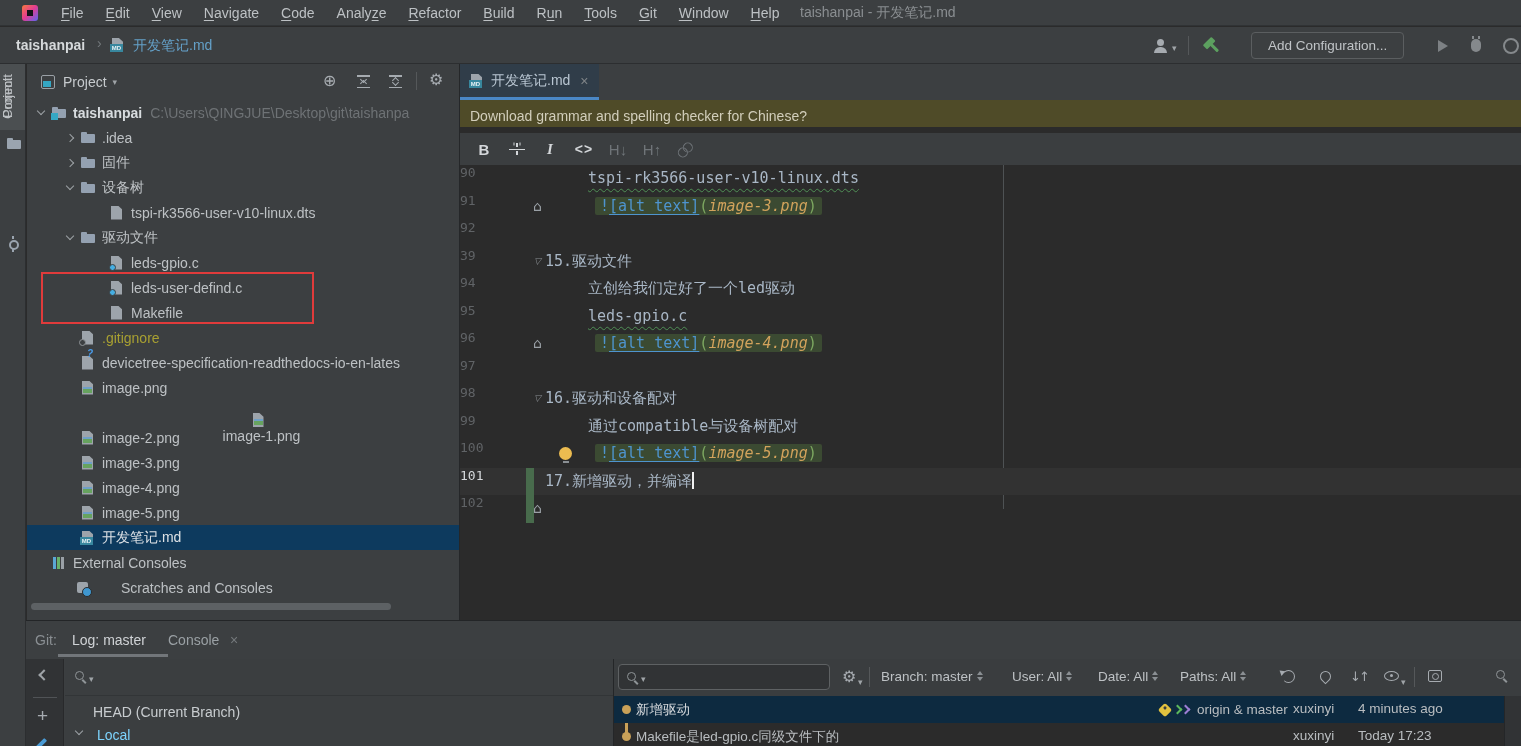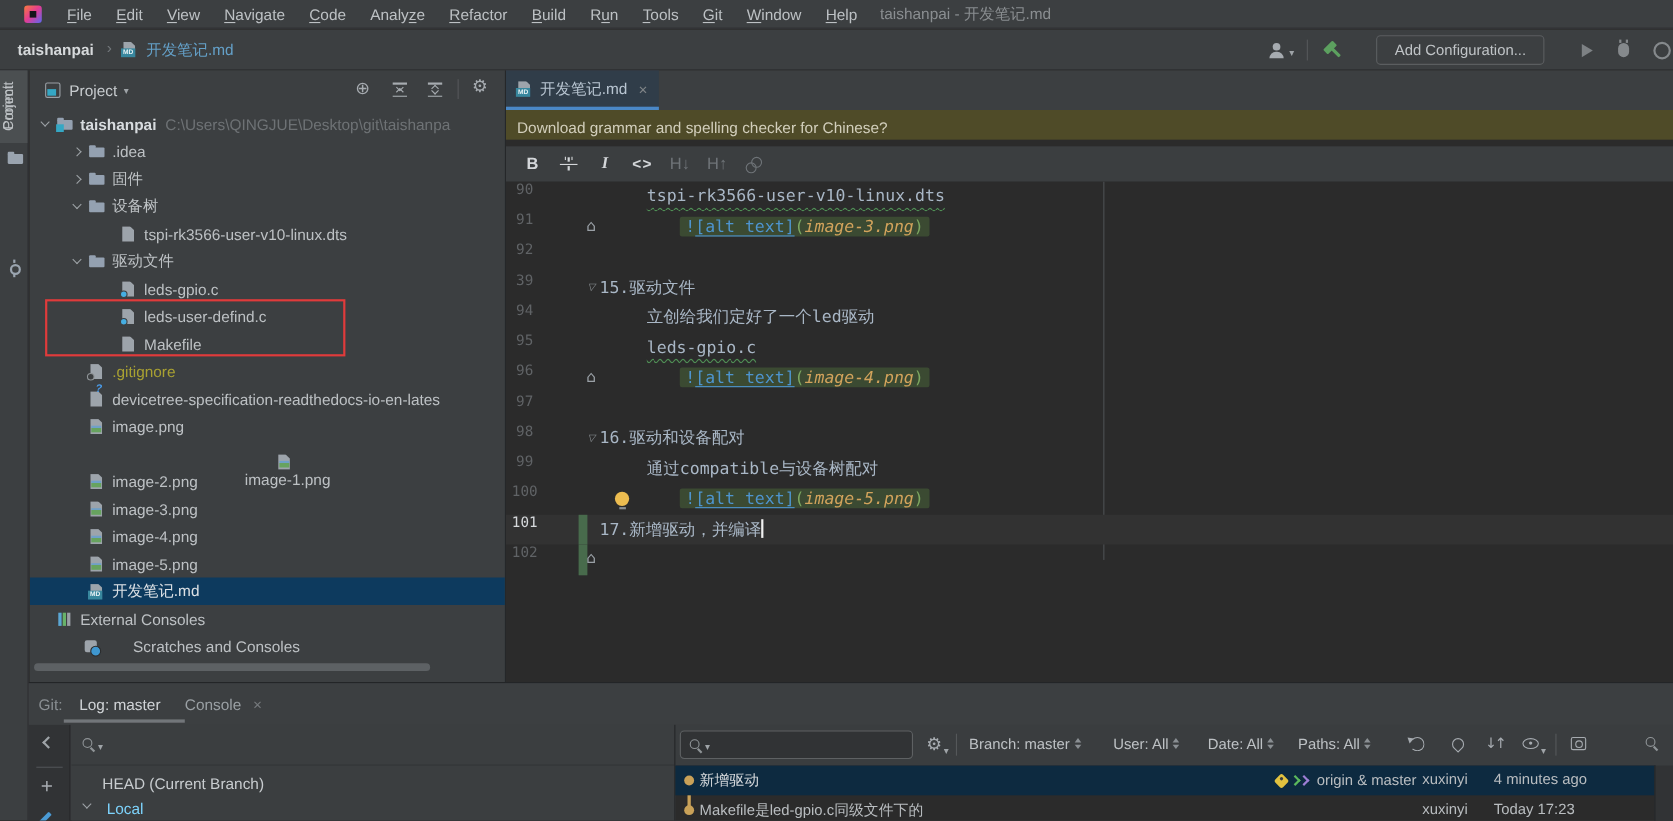--- a/index.html
+++ b/index.html
@@ -137,7 +137,7 @@
   .ed-row { position:relative; height:27.5px; line-height:27.5px; white-space:nowrap; }
   .ed-row:first-child { margin-top:-13.5px; }
   .ed-row.cur { background:#323232; }
-  .lnum { display:inline-block; width:34px; text-align:center; font:13px "DejaVu Sans Mono",monospace;
+  .lnum { display:inline-block; width:34px; text-align:left; font:13px "DejaVu Sans Mono",monospace;
           color:#606366; vertical-align:top; }
   .ed-row.cur .lnum { color:#d6d9dc; }
   .chg { position:absolute; left:66px; top:0; bottom:0; width:8px; background:#486b4c; }

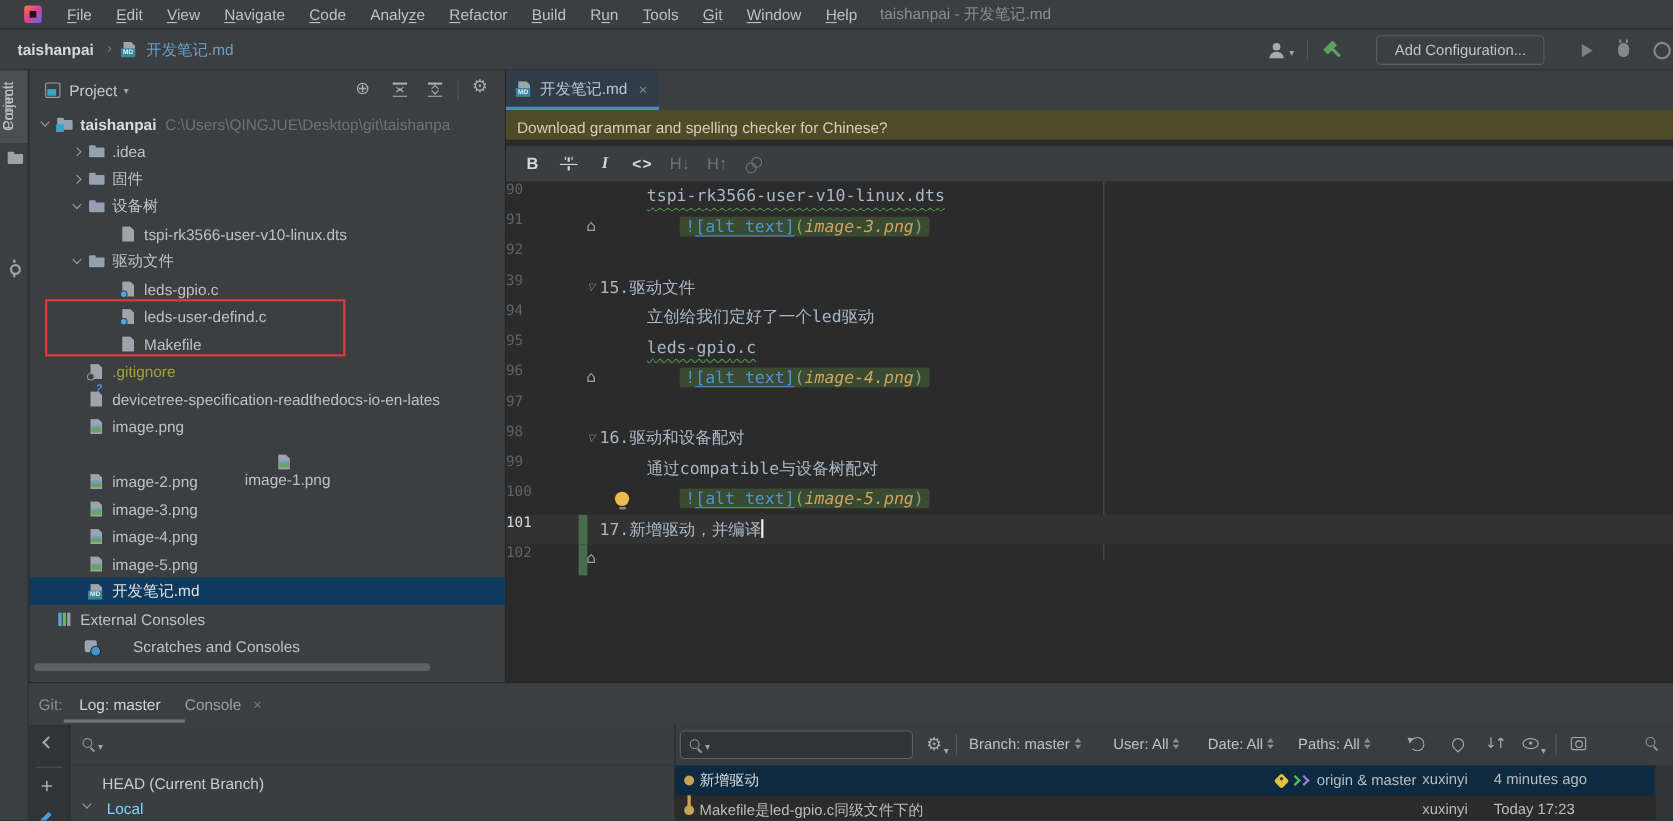--- a/index.html
+++ b/index.html
@@ -148,7 +148,7 @@
   .gut-bulb::after { content:""; position:absolute; left:3.5px; bottom:-3px; width:6px; height:2.5px; background:#8a8f93; }
   .ltext { display:inline-block; vertical-align:top; font-family:"DejaVu Sans Mono",monospace;
            font-size:15px; color:#a9b7c6; white-space:pre; }
-  .ml-head { margin-left:51px; } .ml-body { margin-left:94px; } .ml-chip { margin-left:96px;padding-left:28px; }
+  .ml-head { margin-left:51px; } .ml-body { margin-left:94px; } .ml-chip { margin-left:73px;padding-left:28px; }
   .chip { background:#3b4a32; border-radius:2px; padding:0 5px; }
   .tk.link { color:#4e94ce; }
   .tk.ul { text-decoration:underline; text-underline-offset:3px; }

